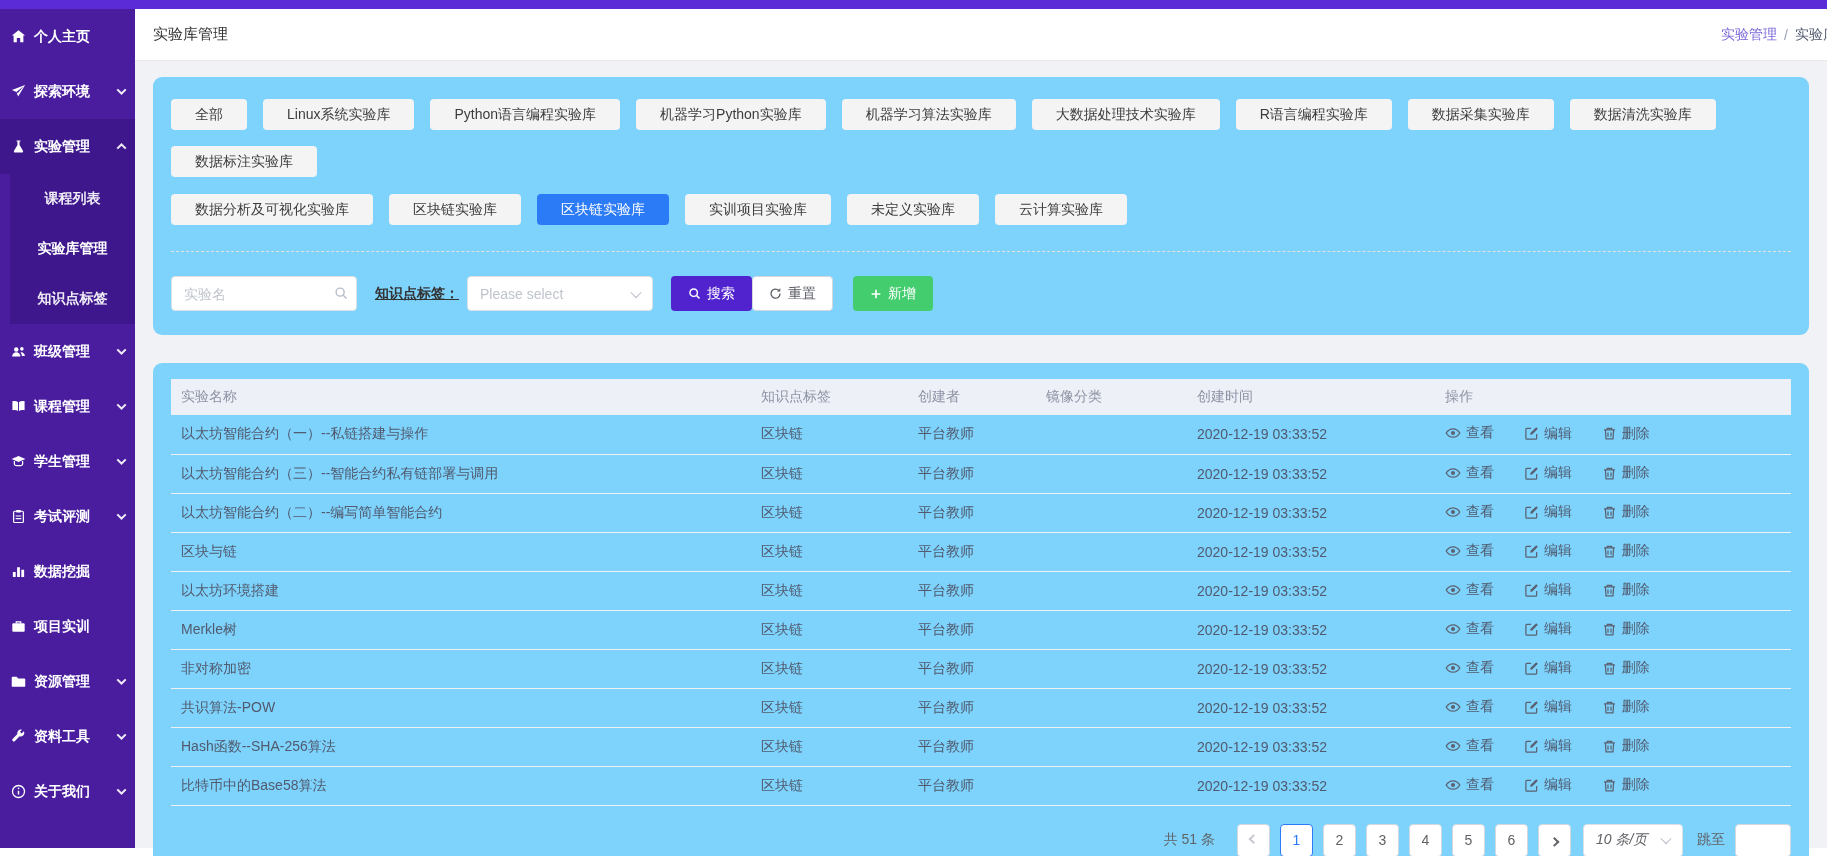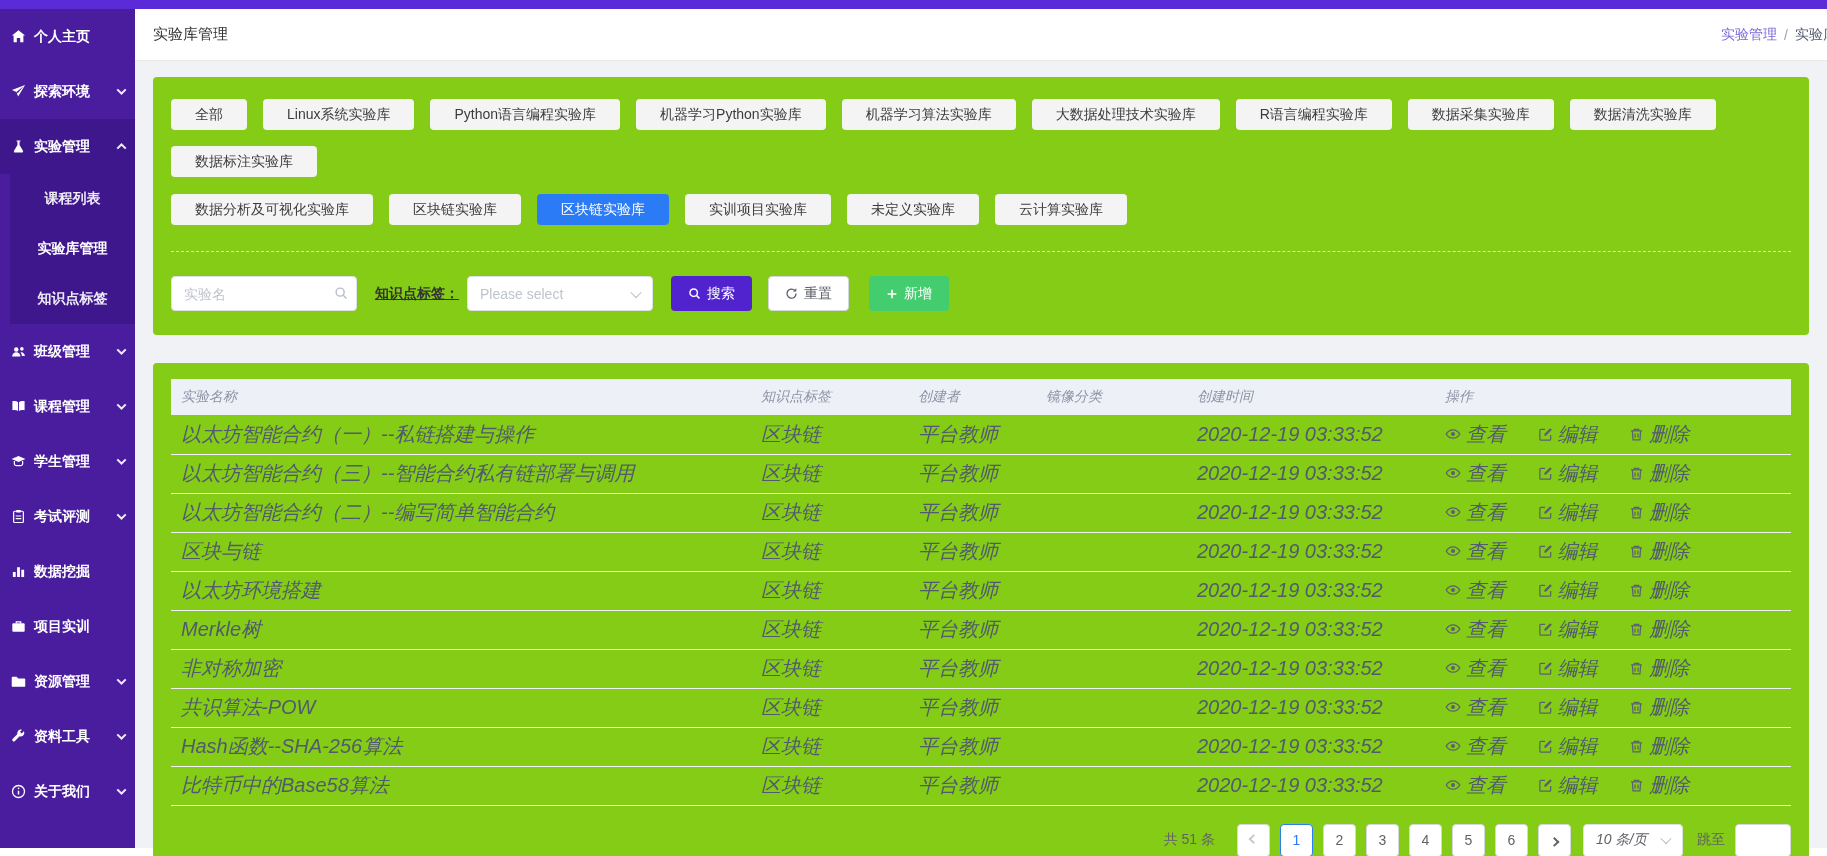--- a/index.html
+++ b/index.html
@@ -36,7 +36,7 @@
   .bc-cur { color:#515a6e; }
 
   .content { padding:16px 18px 0; }
-  .card { background:#84cc16; border-radius:4px; }
+  .card { background:#7dd3fc; border-radius:9px; }
   .filter-card { padding:22px 18px 24px; }
 
   .tag-row { display:flex; flex-wrap:wrap; gap:16px; }

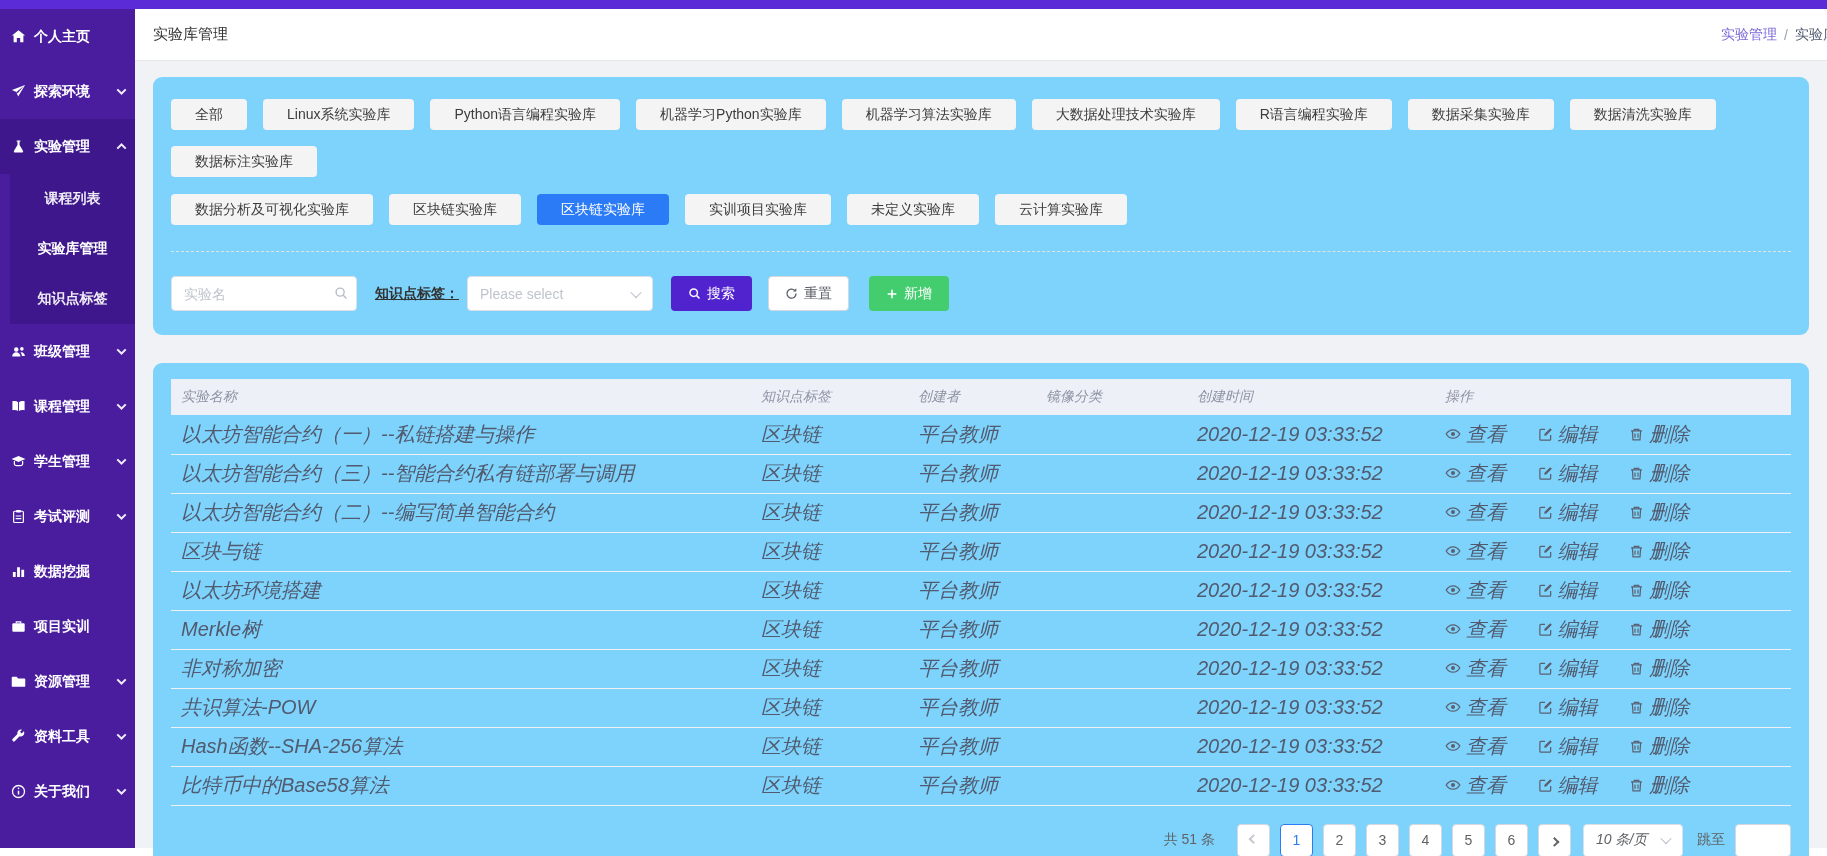--- a/index.html
+++ b/index.html
@@ -65,7 +65,7 @@
     border-radius:4px; border:1px solid transparent; font-size:14px; cursor:pointer;
     background:#fff; white-space:nowrap; font-family:inherit; }
   .btn.primary { background:#5123cf; color:#fff; margin-left:18px; }
-  .btn.plain { border-color:#d4d7de; color:#5a5e66; margin-left:16px; }
+  .btn.plain { border-color:#d4d7de; color:#5a5e66; margin-left:0; }
   .btn.green { background:#43cd6e; color:#fff; margin-left:20px; }
 
   .table-card { margin-top:28px; padding:16px 18px 20px; }

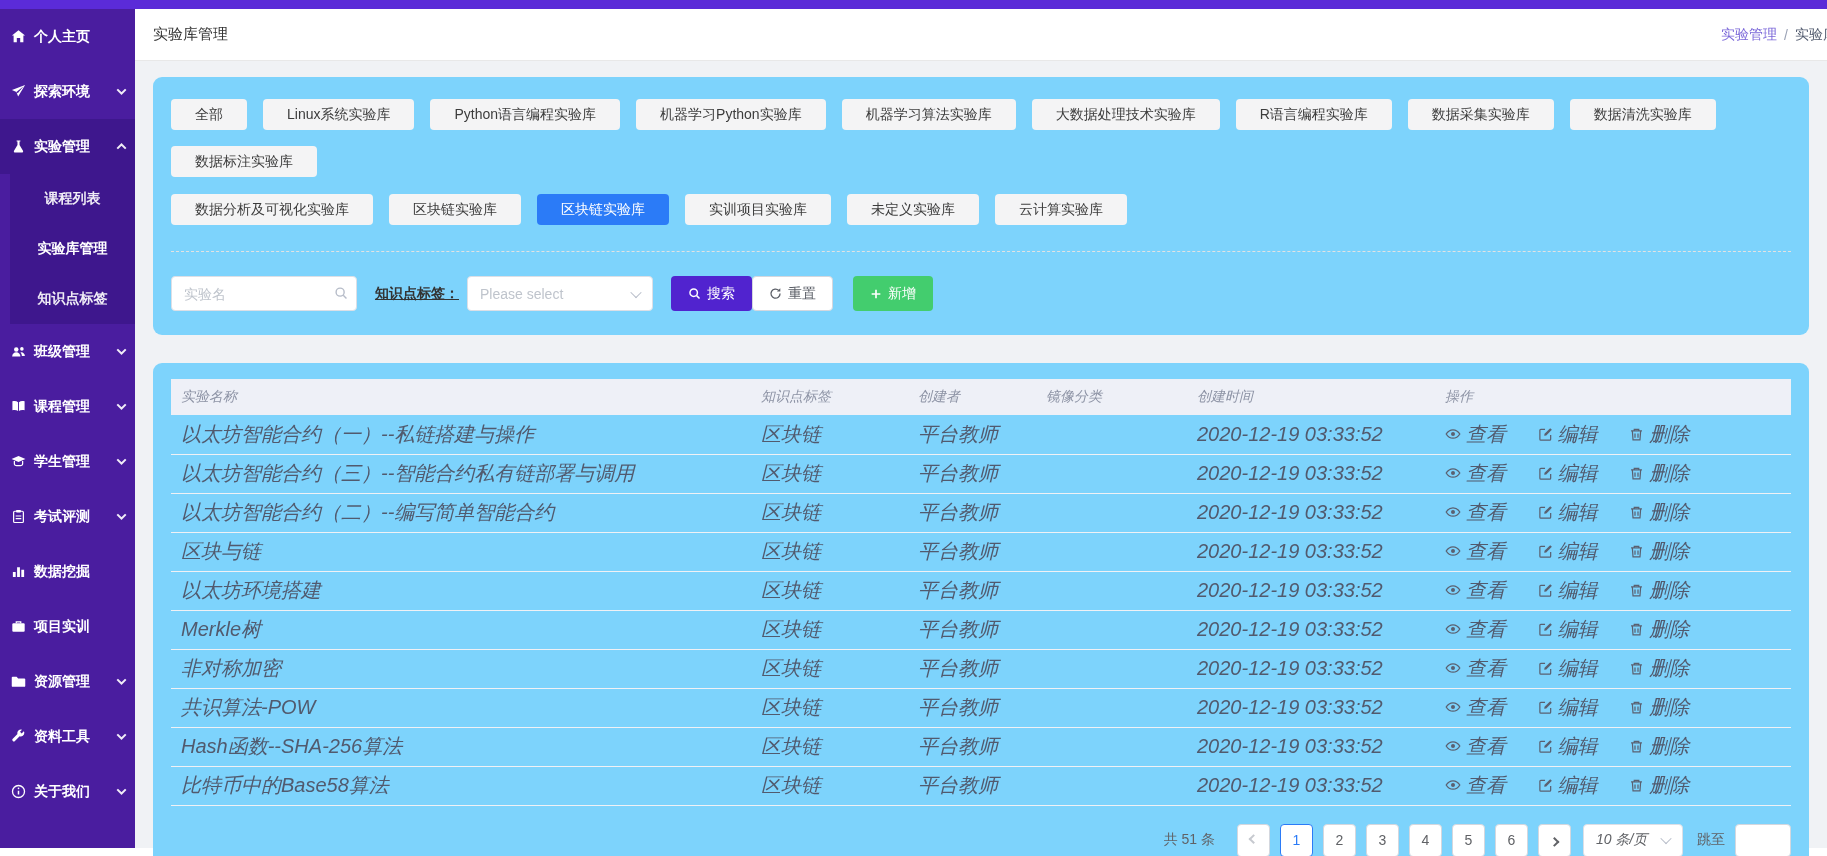--- a/index.html
+++ b/index.html
@@ -69,7 +69,7 @@
   .btn.green { background:#43cd6e; color:#fff; margin-left:20px; }
 
   .table-card { margin-top:28px; padding:16px 18px 20px; }
-  table { width:100%; border-collapse:collapse; table-layout:fixed;font-style:italic; }
+  table { width:100%; border-collapse:collapse; table-layout:fixed; }
   thead th { height:36px; background:#eef0f7; color:#8d93a5; font-size:14px; font-weight:400;
     text-align:left; padding:0 10px; white-space:nowrap; }
   tbody td { height:39px; border-bottom:1px solid #f0f1f5; color:#515a6e; font-size:20px;

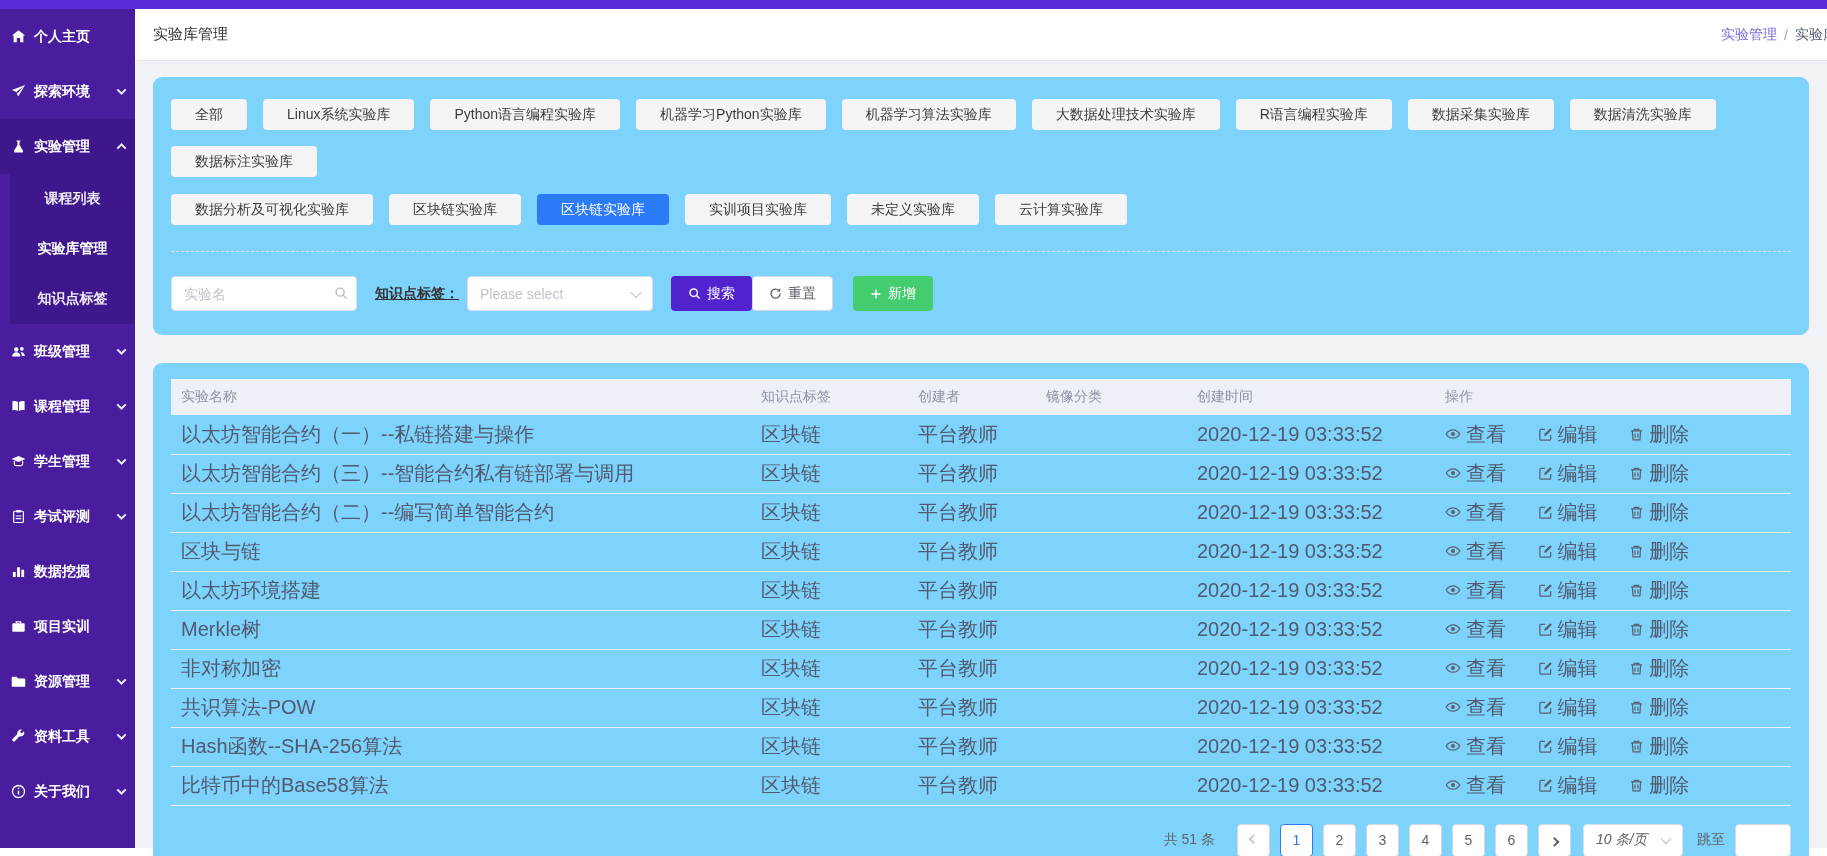--- a/index.html
+++ b/index.html
@@ -72,7 +72,7 @@
   table { width:100%; border-collapse:collapse; table-layout:fixed; }
   thead th { height:36px; background:#eef0f7; color:#8d93a5; font-size:14px; font-weight:400;
     text-align:left; padding:0 10px; white-space:nowrap; }
-  tbody td { height:39px; border-bottom:1px solid #f0f1f5; color:#515a6e; font-size:20px;
+  tbody td { height:39px; border-bottom:1px solid #f0f1f5; color:#515a6e; font-size:14px;
     padding:0 10px; white-space:nowrap; overflow:hidden; }
   .action { display:inline-flex; align-items:center; gap:5px; margin-right:26px;
     color:#515a6e; cursor:pointer; }

